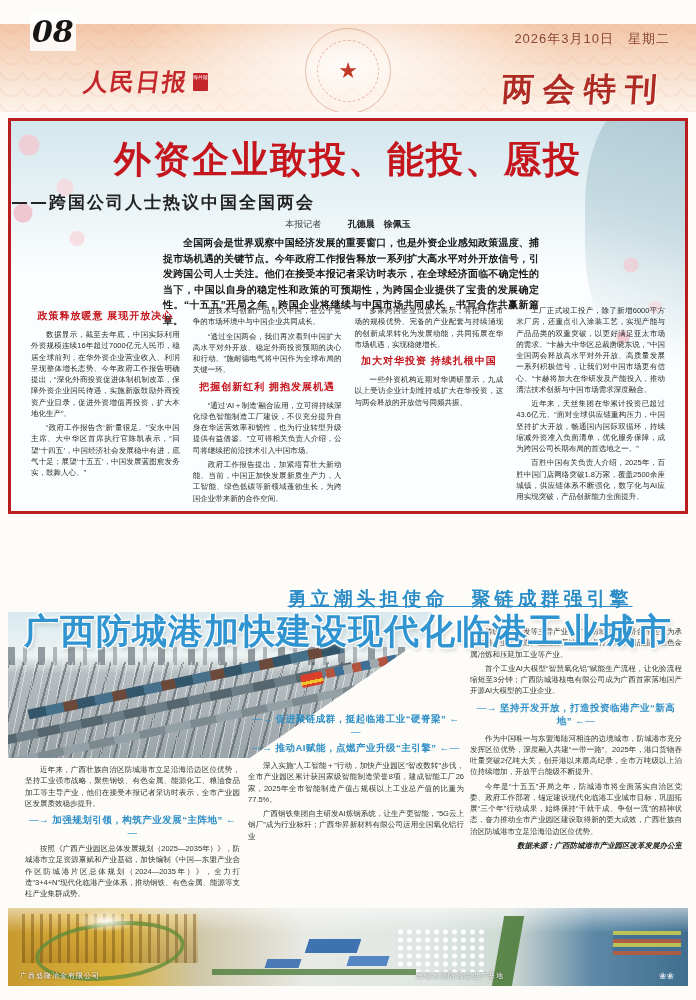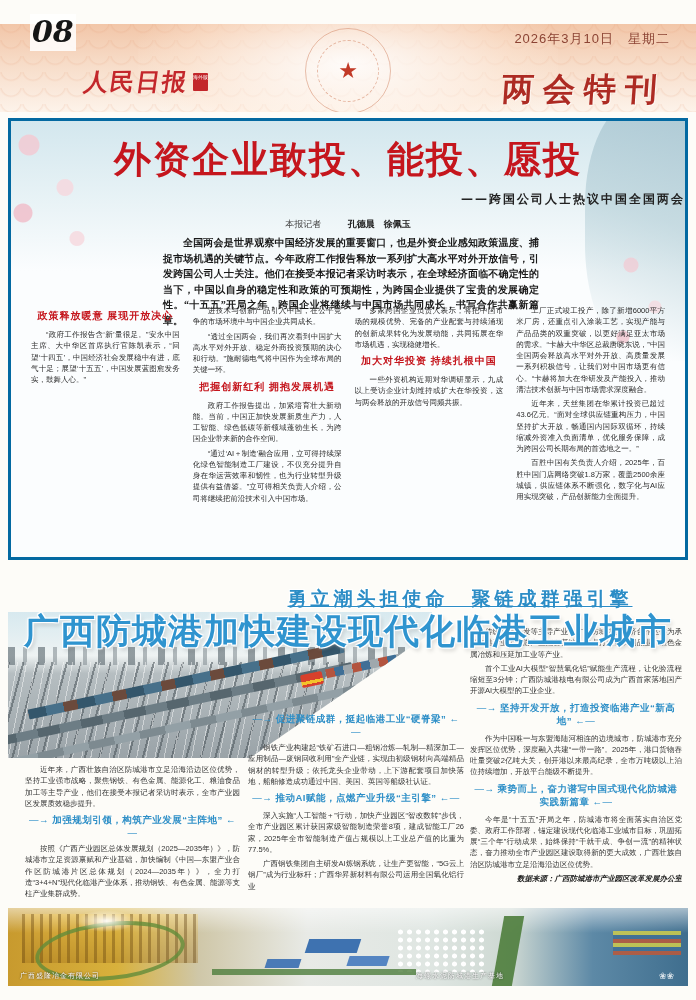--- a/index.html
+++ b/index.html
@@ -33,7 +33,7 @@
     text-shadow:1px 1px 0 rgba(255,255,255,.6);}
 
   
-  #a1{position:absolute;left:8px;top:118px;width:680px;height:442px;border:3px solid #0369a1;
+  #a1{position:absolute;left:8px;top:118px;width:680px;height:396px;border:3px solid #b91c1c;
       background:#fbfdfe;overflow:hidden;}
   #a1 .wash{position:absolute;left:0;top:0;right:0;height:150px;
       background:linear-gradient(180deg,#d3e7ee 0%,#e9f3f6 55%,rgba(255,255,255,0) 100%);}

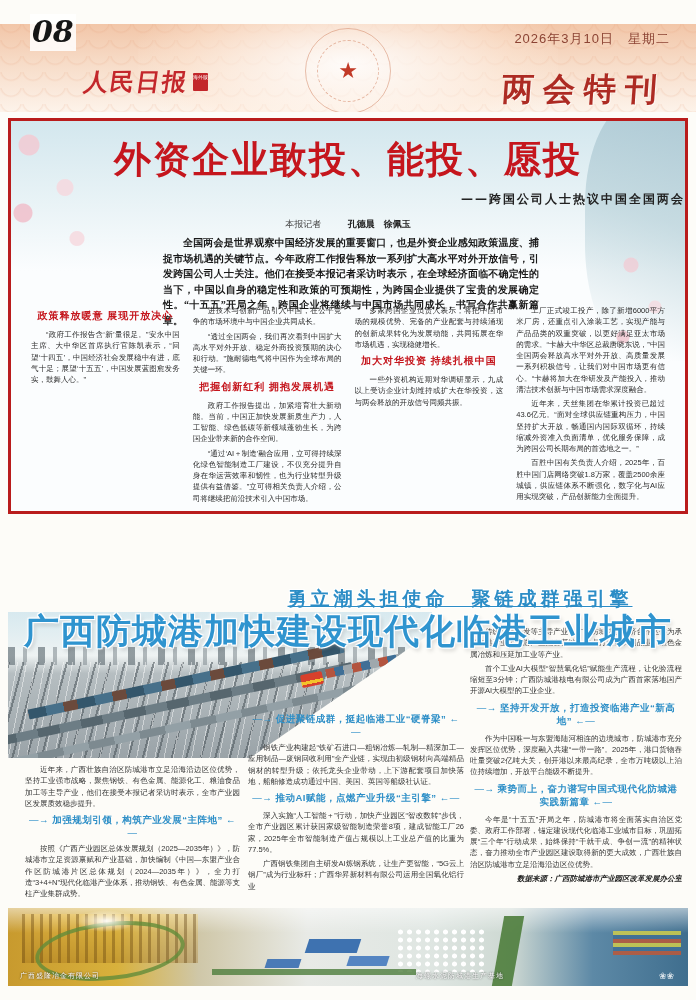--- a/index.html
+++ b/index.html
@@ -51,8 +51,8 @@
                  radial-gradient(circle at 30% 80%,#f1bcc8 0 6px,transparent 7px);}
   #a1 h1{position:absolute;left:0;top:14px;width:100%;margin:0;text-align:center;z-index:2;
       font-family:"DejaVu Sans",sans-serif;font-weight:900;font-size:37px;color:#c5161d;letter-spacing:2px;}
-  #a1 .dek{position:absolute;left:0;top:70px;width:100%;text-align:right;z-index:2;
-      font-family:"DejaVu Serif",serif;font-size:12px;font-weight:700;color:#222;letter-spacing:2px;}
+  #a1 .dek{position:absolute;left:0;top:70px;width:100%;text-align:left;z-index:2;
+      font-family:"DejaVu Serif",serif;font-size:17px;font-weight:700;color:#222;letter-spacing:2px;}
   #a1 .byline{position:absolute;left:0;top:97px;width:100%;text-align:center;z-index:2;font-size:9px;color:#444;}
   #a1 .byline b{margin-left:24px;color:#222;}
   #a1 .intro{position:absolute;left:152px;top:114px;width:376px;z-index:2;

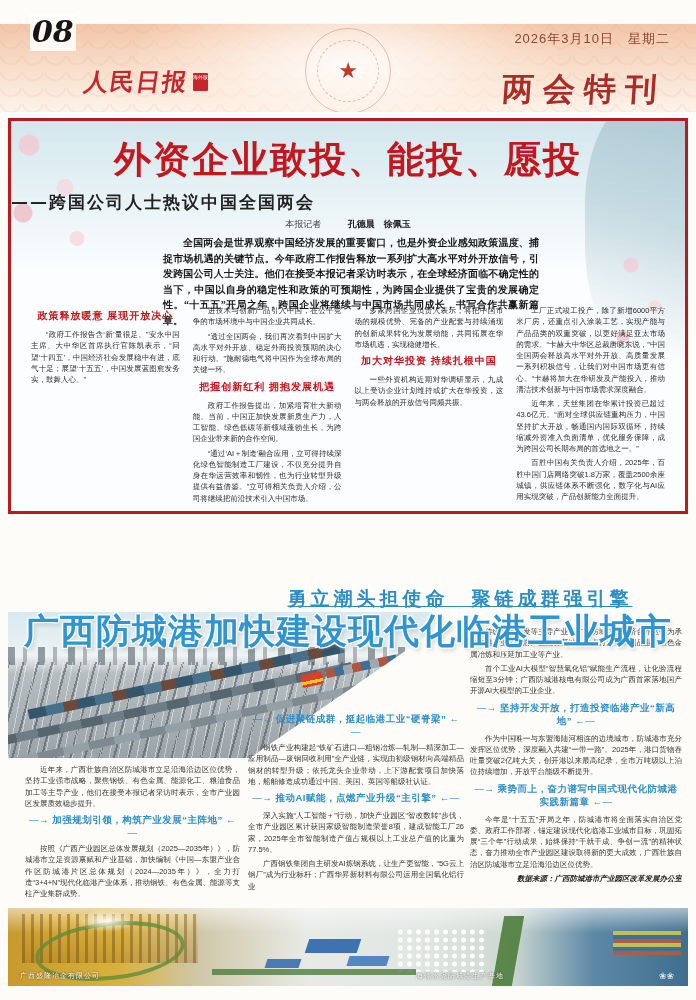--- a/index.html
+++ b/index.html
@@ -159,6 +159,7 @@
     <div class="cols">
       <div class="col">
           <div class="sub">政策释放暖意 展现开放决心</div>
+          <p class="para">数据显示，截至去年底，中国实际利用外资规模连续16年超过7000亿元人民币，稳居全球前列，在华外资企业营业收入、利润呈现整体增长态势。今年政府工作报告明确提出，“深化外商投资促进体制机制改革，保障外资企业国民待遇，实施新版鼓励外商投资产业目录，促进外资增值再投资，扩大本地化生产”。</p>
           <p class="para">“政府工作报告含‘新’量很足。”安永中国主席、大中华区首席执行官陈凯表示，“回望‘十四五’，中国经济社会发展稳中有进，底气十足；展望‘十五五’，中国发展蓝图愈发务实，鼓舞人心。”</p>
         </div>
       <div class="col">

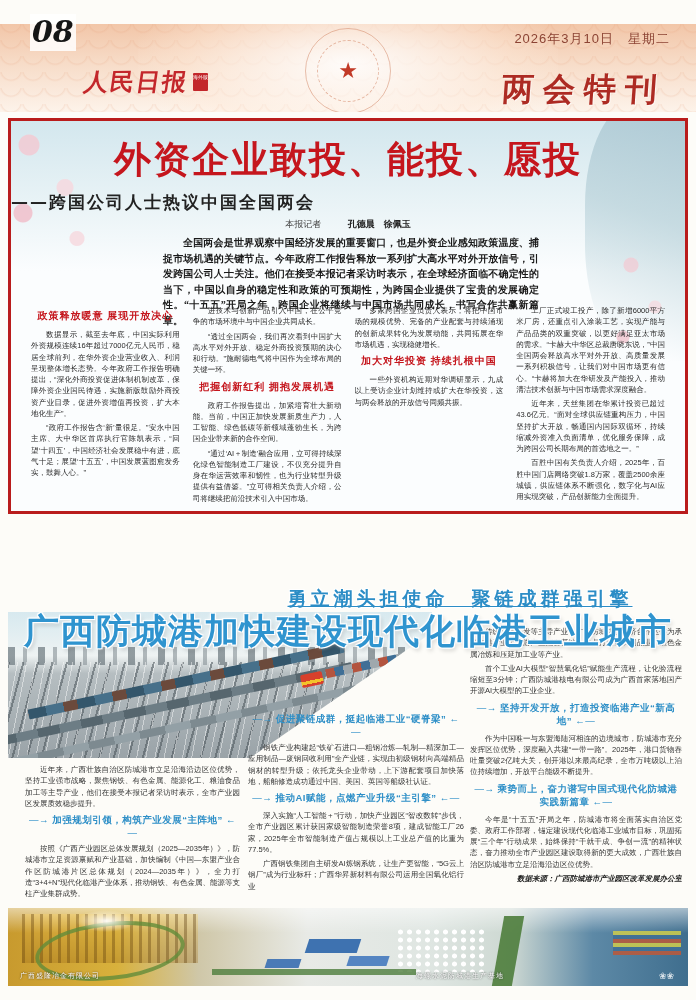--- a/index.html
+++ b/index.html
@@ -166,8 +166,8 @@
           <p class="para">进技术与创新产品引入中国，在公平竞争的市场环境中与中国企业共同成长。</p>
           <p class="para">“透过全国两会，我们再次看到中国扩大高水平对外开放、稳定外商投资预期的决心和行动。”施耐德电气将中国作为全球布局的关键一环。</p>
           <div class="sub">把握创新红利 拥抱发展机遇</div>
+          <p class="para">“通过‘AI＋制造’融合应用，立可得持续深化绿色智能制造工厂建设，不仅充分提升自身在华运营效率和韧性，也为行业转型升级提供有益借鉴。”立可得相关负责人介绍，公司将继续把前沿技术引入中国市场。</p>
           <p class="para">政府工作报告提出，加紧培育壮大新动能。当前，中国正加快发展新质生产力，人工智能、绿色低碳等新领域蓬勃生长，为跨国企业带来新的合作空间。</p>
-          <p class="para">“通过‘AI＋制造’融合应用，立可得持续深化绿色智能制造工厂建设，不仅充分提升自身在华运营效率和韧性，也为行业转型升级提供有益借鉴。”立可得相关负责人介绍，公司将继续把前沿技术引入中国市场。</p>
         </div>
       <div class="col">
           <p class="para">多家跨国企业负责人表示，将把中国市场的规模优势、完备的产业配套与持续涌现的创新成果转化为发展动能，共同拓展在华市场机遇，实现稳健增长。</p>

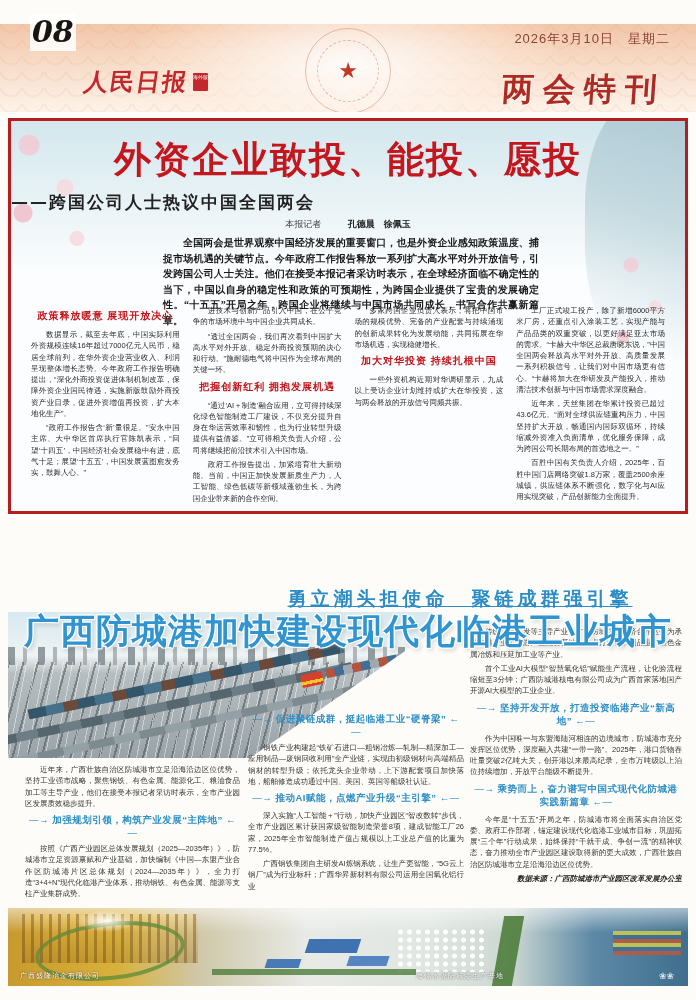--- a/index.html
+++ b/index.html
@@ -202,7 +202,6 @@
     </div>
   <div id="a2colM" class="a2col">
       <div class="sub">促进聚链成群，挺起临港工业“硬脊梁”</div>
-      <p class="para">钢铁产业构建起“铁矿石进口—粗钢冶炼—轧制—精深加工—应用制品—废钢回收利用”全产业链，实现由初级钢材向高端精品钢材的转型升级；依托龙头企业带动，上下游配套项目加快落地，船舶修造成功通过中国、美国、英国等船级社认证。</p>
       <div class="sub">推动AI赋能，点燃产业升级“主引擎”</div>
       <p class="para">深入实施“人工智能＋”行动，加快产业园区“智改数转”步伐，全市产业园区累计获国家级智能制造荣誉8项，建成智能工厂26家，2025年全市智能制造产值占规模以上工业总产值的比重为77.5%。</p>
       <p class="para">广西钢铁集团自主研发AI炼钢系统，让生产更智能，“5G云上钢厂”成为行业标杆；广西华昇新材料有限公司运用全国氧化铝行业</p>

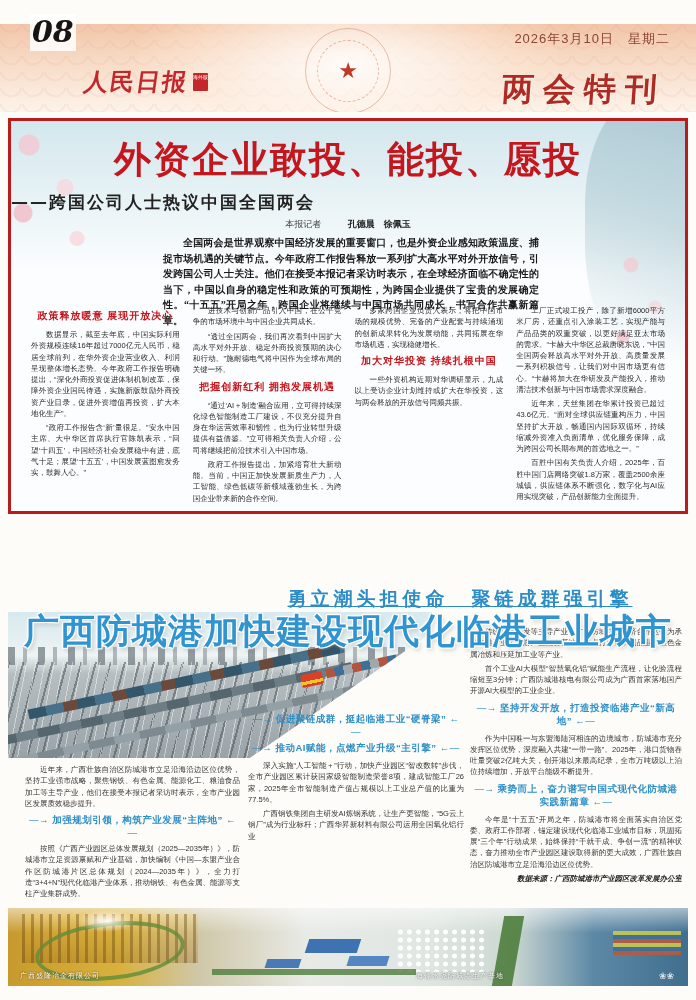--- a/index.html
+++ b/index.html
@@ -212,7 +212,6 @@
         <p class="para">首个工业AI大模型“智慧氧化铝”赋能生产流程，让化验流程缩短至3分钟；广西防城港核电有限公司成为广西首家落地国产开源AI大模型的工业企业。</p>
         <div class="sub">坚持开发开放，打造投资临港产业“新高地”</div>
         <p class="para">作为中国唯一与东盟海陆河相连的边境城市，防城港市充分发挥区位优势，深度融入共建“一带一路”。2025年，港口货物吞吐量突破2亿吨大关，创开港以来最高纪录，全市万吨级以上泊位持续增加，开放平台能级不断提升。</p>
-        <div class="sub">乘势而上，奋力谱写中国式现代化防城港实践新篇章</div>
         <p class="para">今年是“十五五”开局之年，防城港市将全面落实自治区党委、政府工作部署，锚定建设现代化临港工业城市目标，巩固拓展“三个年”行动成果，始终保持“干就干成、争创一流”的精神状态，奋力推动全市产业园区建设取得新的更大成效，广西壮族自治区防城港市立足沿海沿边区位优势。</p>
       </div>
     <div class="attribution">数据来源：广西防城港市产业园区改革发展办公室</div>

